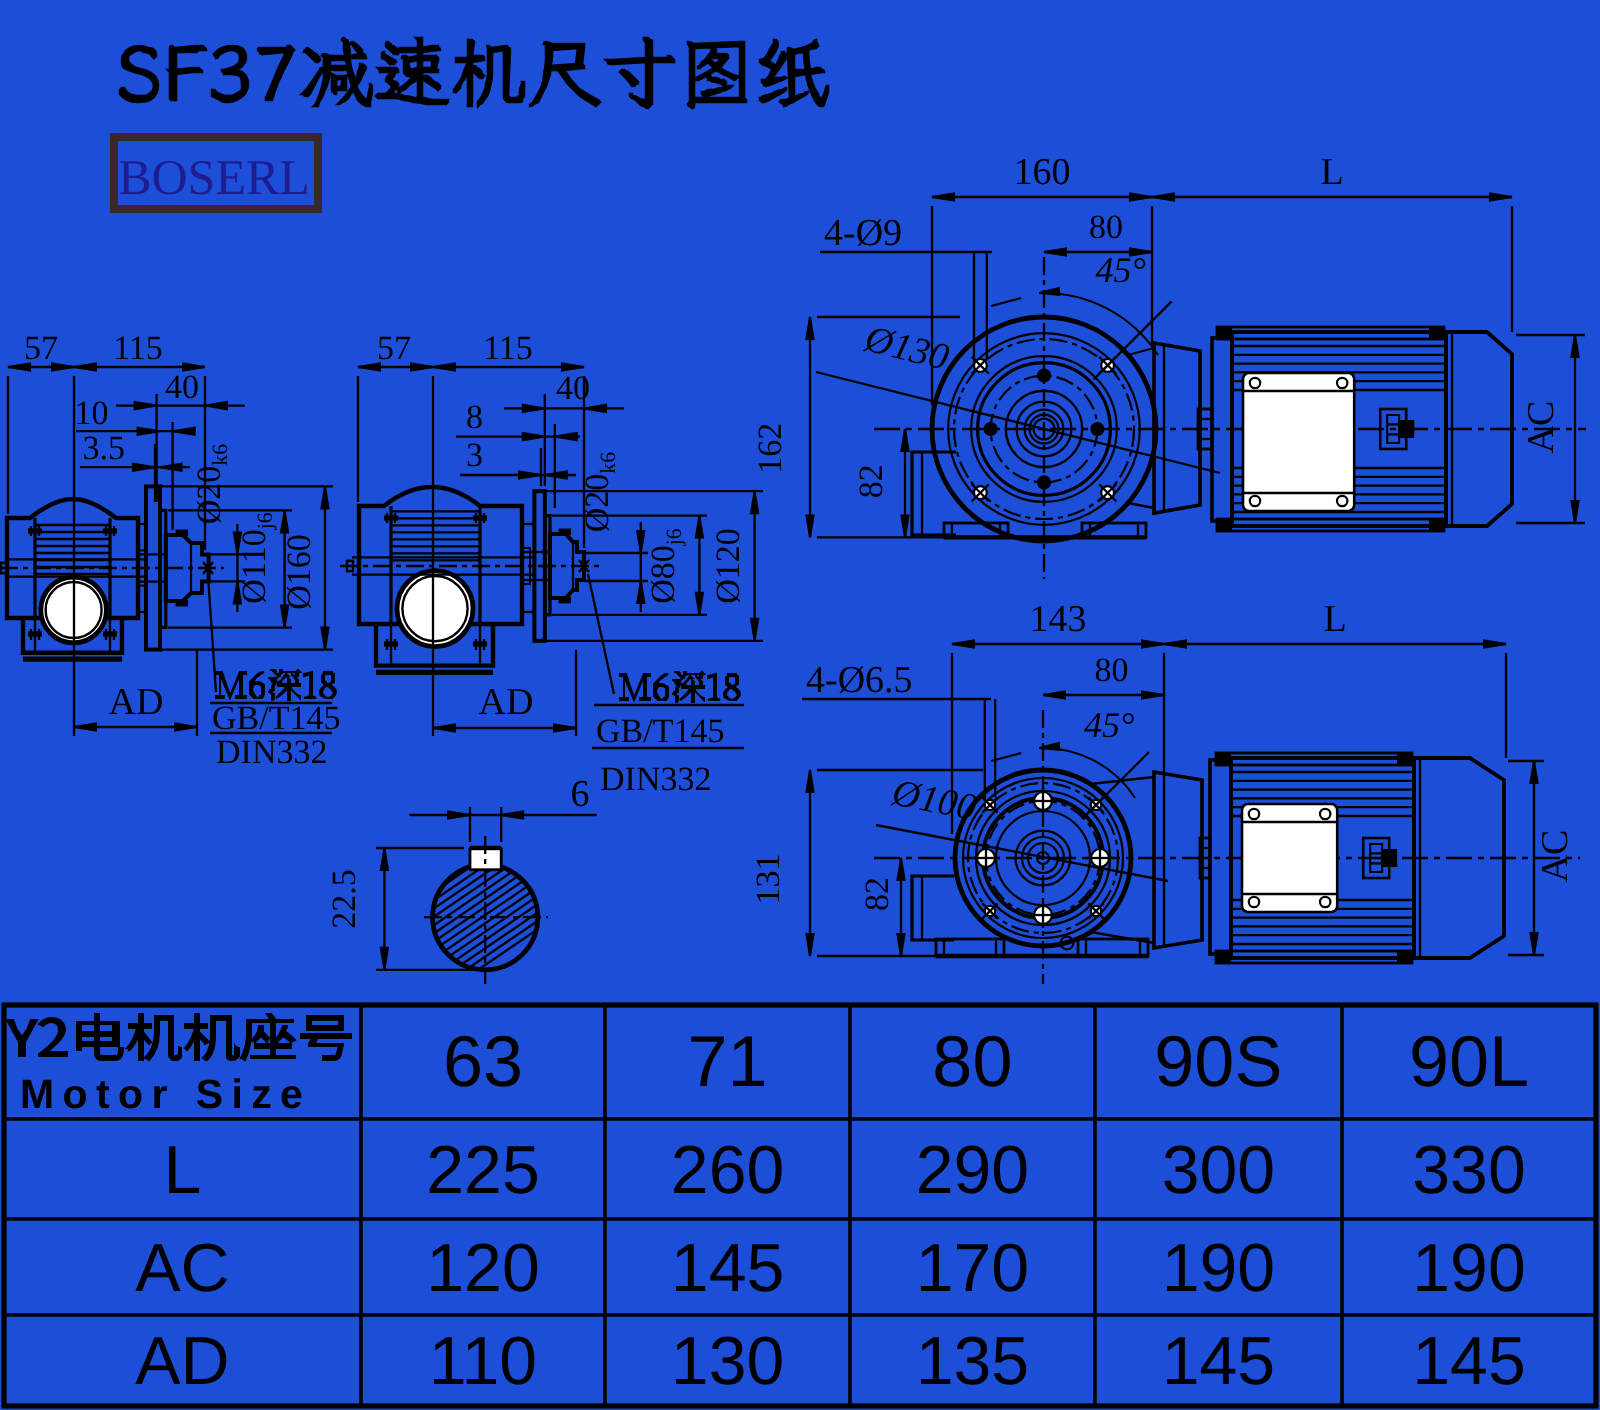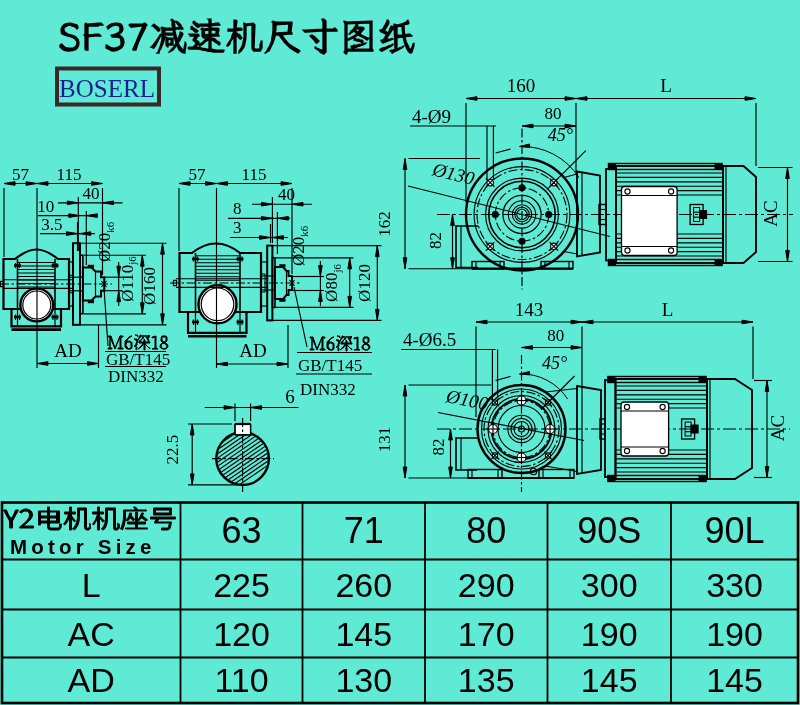--- a/index.html
+++ b/index.html
@@ -3,7 +3,7 @@
 <meta charset="utf-8">
 <style>
   html,body { margin:0; padding:0; background:#fff; }
-  #stage { position:relative; width:800px; height:705px; background:#5eead4; overflow:hidden; }
+  #stage { position:relative; width:800px; height:705px; background:#1d4ed8; overflow:hidden; }
   svg { position:absolute; left:0; top:0; }
   svg line, svg path, svg circle, svg rect, svg polygon { stroke:#000; }
   svg polygon { fill:#000; }

